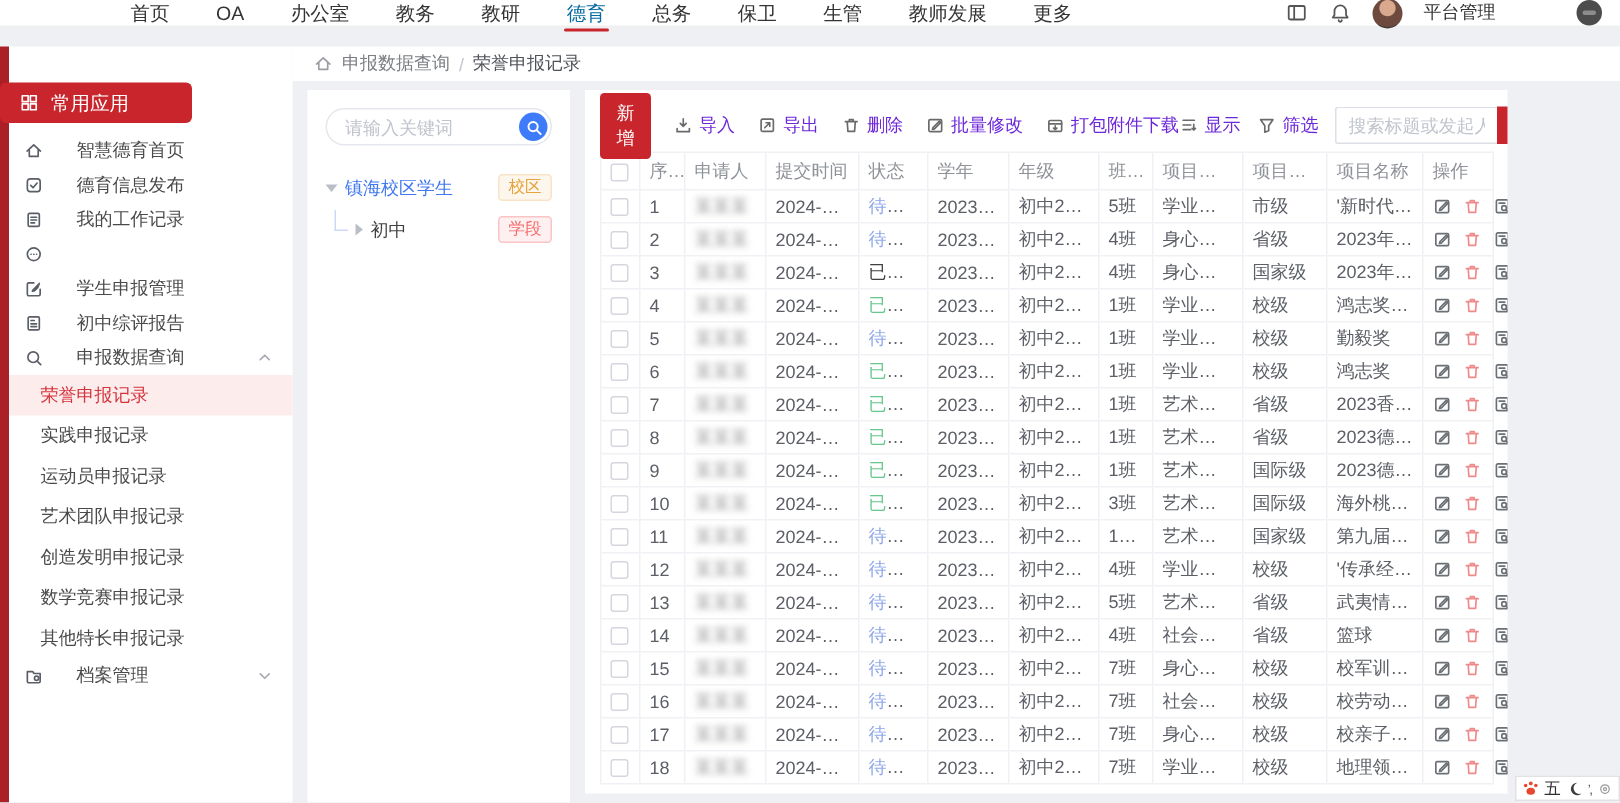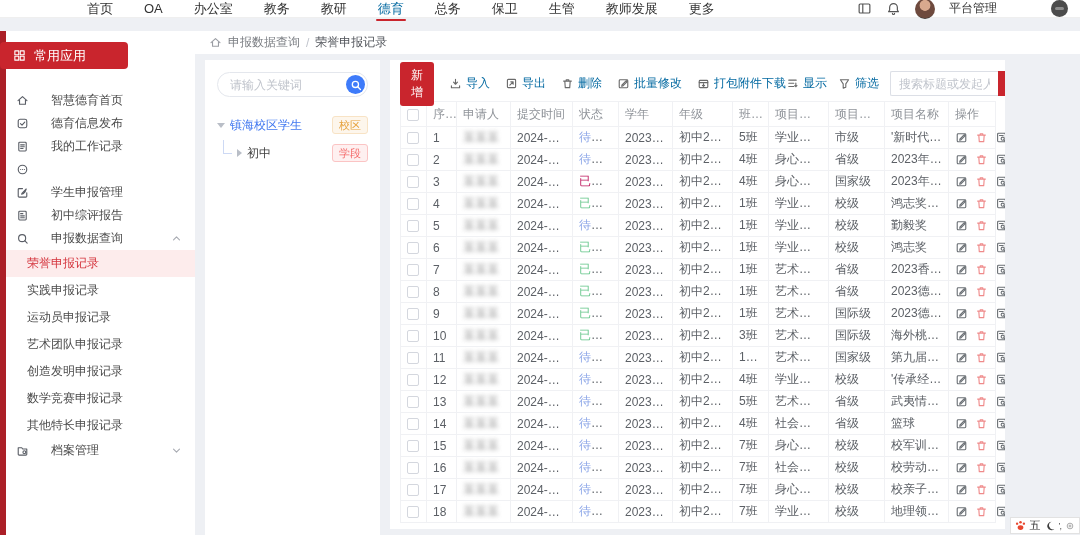--- a/index.html
+++ b/index.html
@@ -22,7 +22,7 @@
   
   .redstrip { position:absolute; left:0; top:31px; bottom:0; width:6px; background:#ab1f27; }
   .sidebar { position:absolute; left:6px; top:31px; bottom:0; width:189px; background:#fff; }
-  .apps-btn { position:absolute; left:-6px; top:11px; width:128px; height:27px; background:#c9252d; color:#fff; border:none; border-radius:4px; display:flex; align-items:center; gap:8px; padding-left:13px; font-size:13px; cursor:pointer; }
+  .apps-btn { position:absolute; left:-6px; top:24px; width:128px; height:27px; background:#c9252d; color:#fff; border:none; border-radius:4px; display:flex; align-items:center; gap:8px; padding-left:13px; font-size:13px; cursor:pointer; }
   .menu { padding-top:58px; }
   .menu-item { display:flex; align-items:center; gap:22px; padding:0 12px 0 10px; height:23px; color:#4a4a4a; cursor:pointer; }
   .menu-item .mi-label { flex:1; }

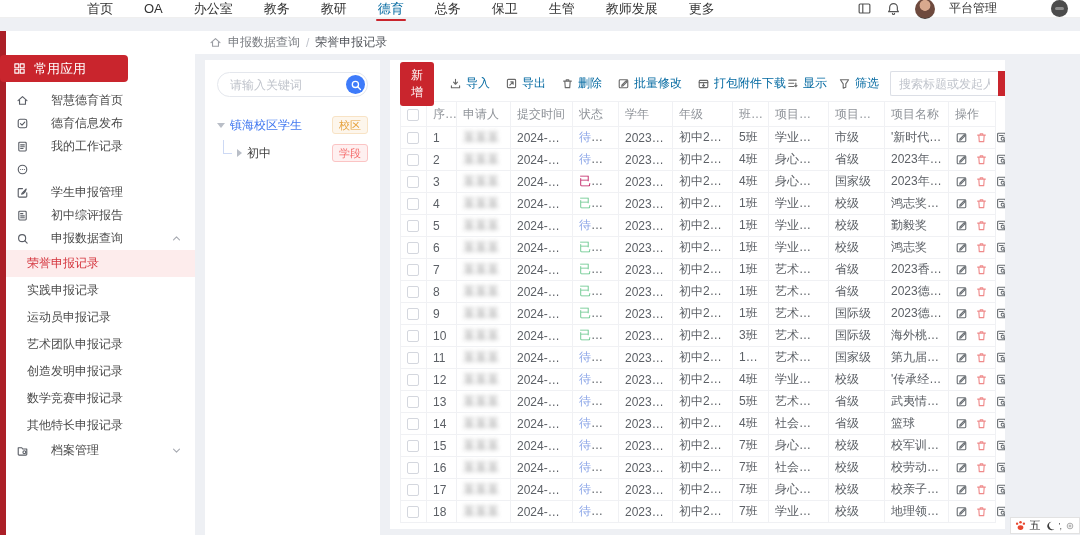--- a/index.html
+++ b/index.html
@@ -60,7 +60,7 @@
   .main-panel { position:absolute; left:390px; top:60px; width:615px; bottom:6px; background:#fff; padding:10px 10px 0; overflow:hidden; }
   .tb { display:flex; align-items:center; height:27px; }
   .btn-new { background:#c9252d; color:#fff; border:none; border-radius:3px; padding:5px 11px; font-size:12px; cursor:pointer; }
-  .tb-action { display:flex; align-items:center; gap:4px; color:#0369a1; margin-left:15px; cursor:pointer; white-space:nowrap; }
+  .tb-action { display:flex; align-items:center; gap:4px; color:#6d28d9; margin-left:15px; cursor:pointer; white-space:nowrap; }
   .tb-action .ic { display:flex; color:#6a6a6a; }
   .tb-right { margin-left:auto; display:flex; align-items:center; gap:11px; }
   .tb-right .tb-action { margin-left:0; }

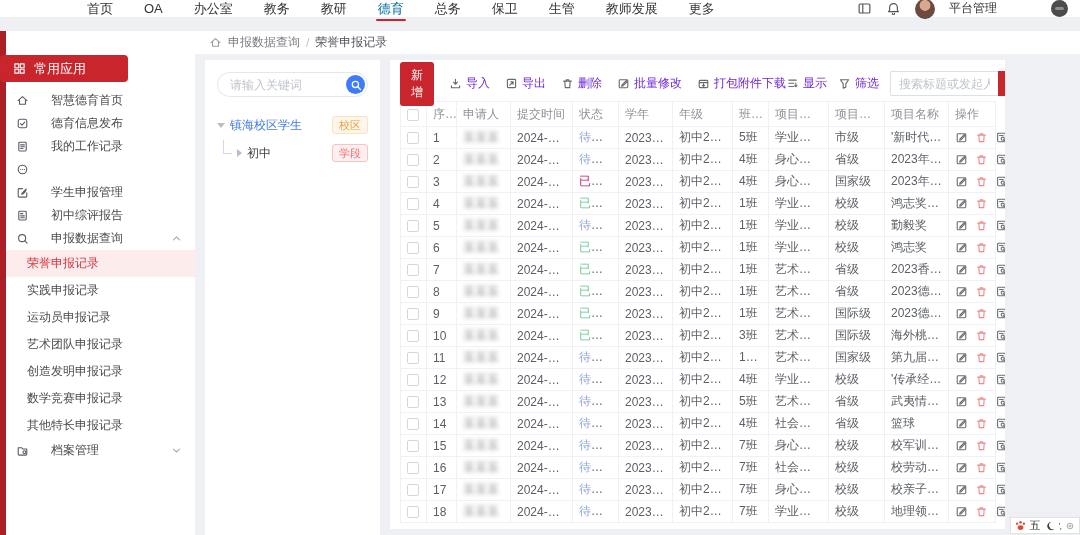--- a/index.html
+++ b/index.html
@@ -78,7 +78,7 @@
   .blur { filter:blur(2px); opacity:.7; color:#777; }
   .st-pending { color:#8ca6e8; }
   .st-pass { color:#67c78c; }
-  .st-back { color:#be185d; }
+  .st-back { color:#404040; }
   .ops { overflow:visible; }
   .ops-wrap { display:flex; gap:7px; align-items:center; }
   .op { display:flex; color:#6b7075; cursor:pointer; }

